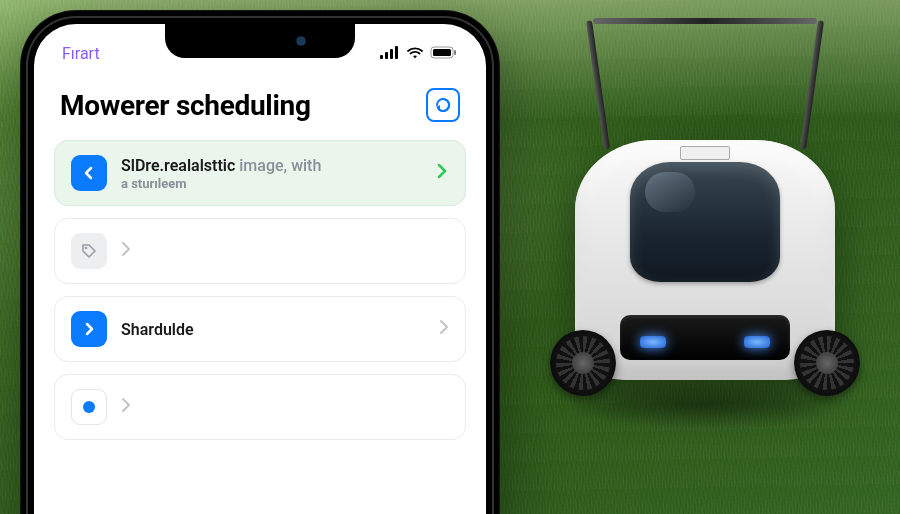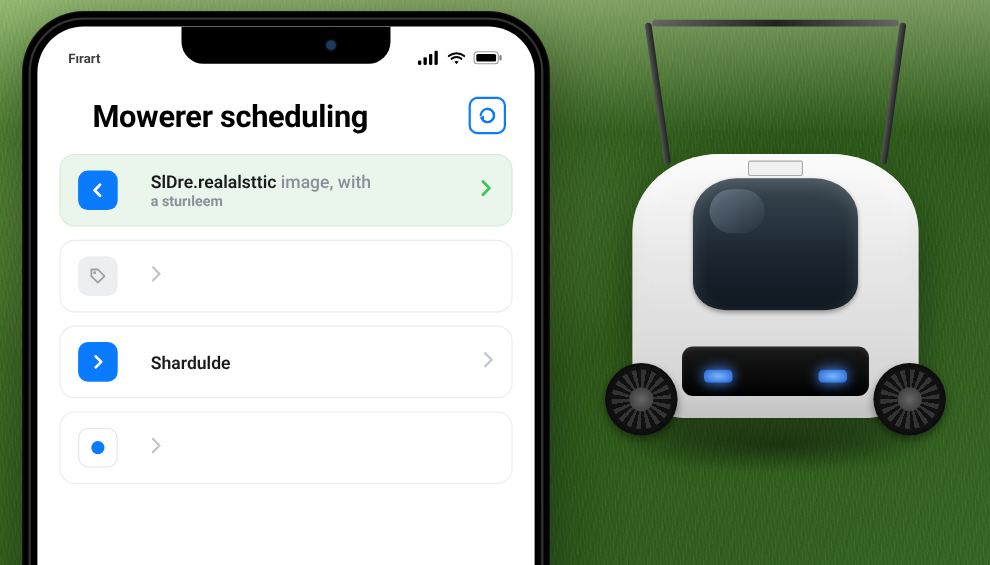--- a/index.html
+++ b/index.html
@@ -208,9 +208,9 @@
       height: 44px;
     }
     .status-left {
-      font-size: 12px;
-      font-weight: 700;
-      color: #404040;
+      font-size: 16px;
+      font-weight: 400;
+      color: #8b5cf6;
     }
     .status-right {
       display: flex;

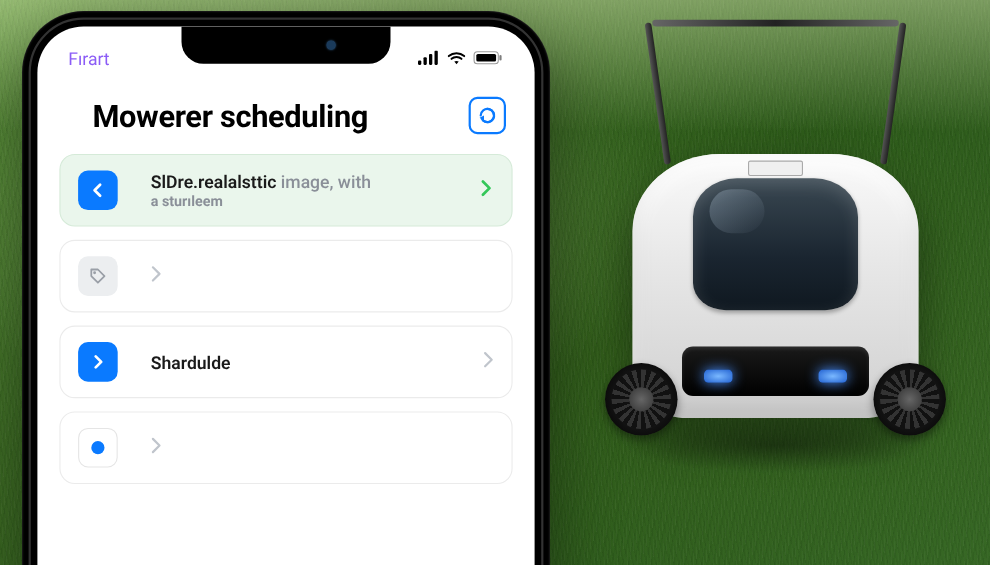--- a/index.html
+++ b/index.html
@@ -223,7 +223,6 @@
       justify-content: space-between;
       align-items: center;
       padding: 20px 26px 18px;
-      margin-left: 24px;
     }
     .page-title {
       font-size: 28px;

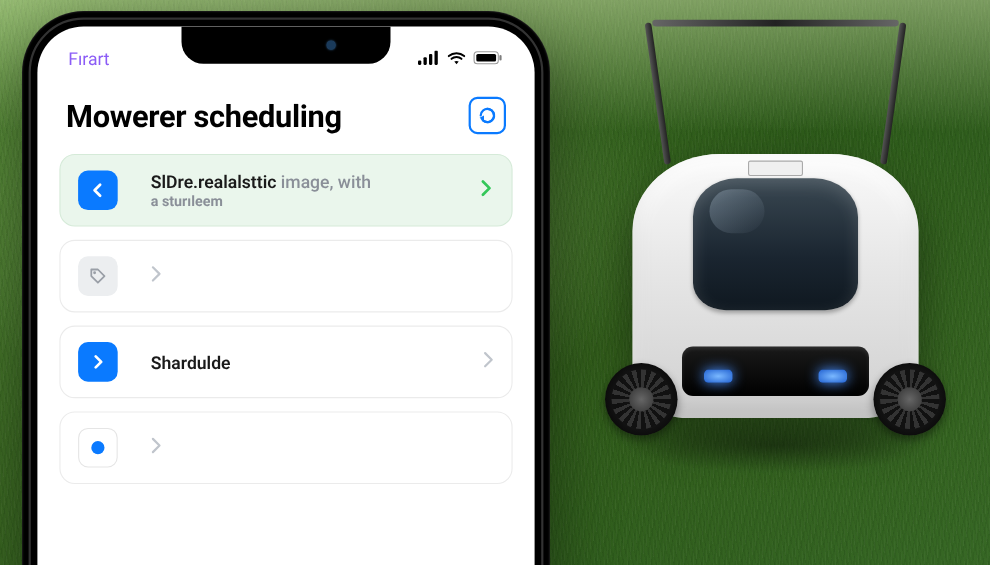--- a/index.html
+++ b/index.html
@@ -254,7 +254,7 @@
       border: 1px solid #ebebeb;
       border-radius: 14px;
       background: #fff;
-      gap: 30px;
+      gap: 14px;
     }
     .list-row.highlight {
       background: #eaf6ec;

